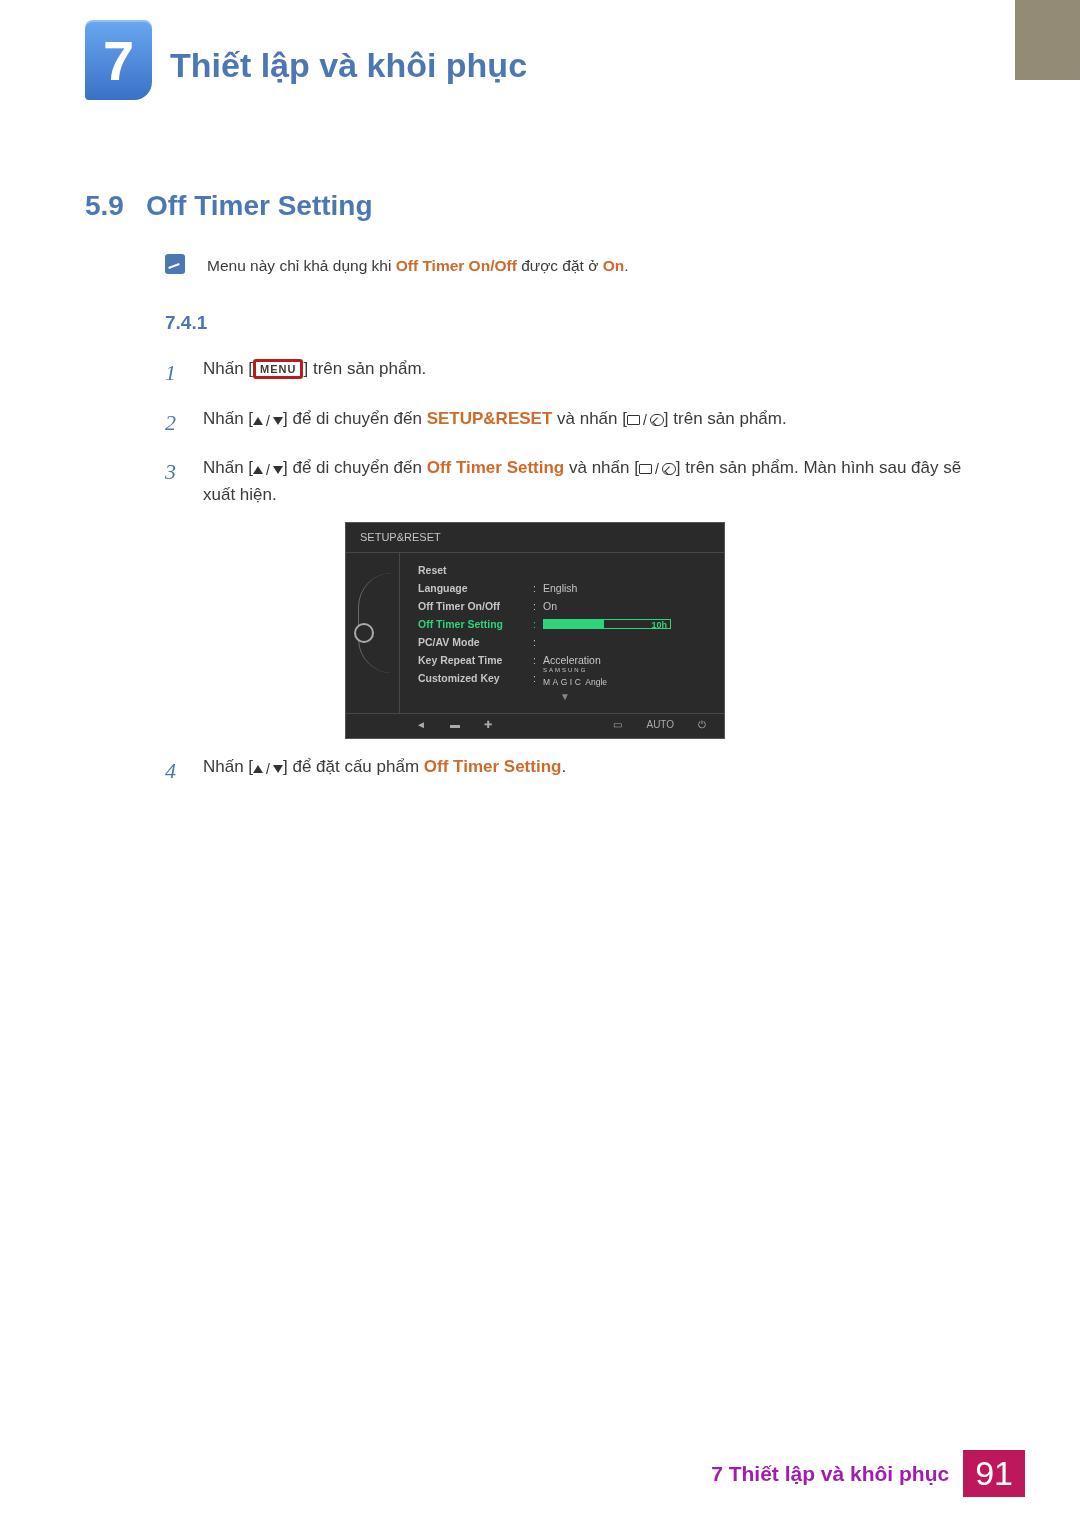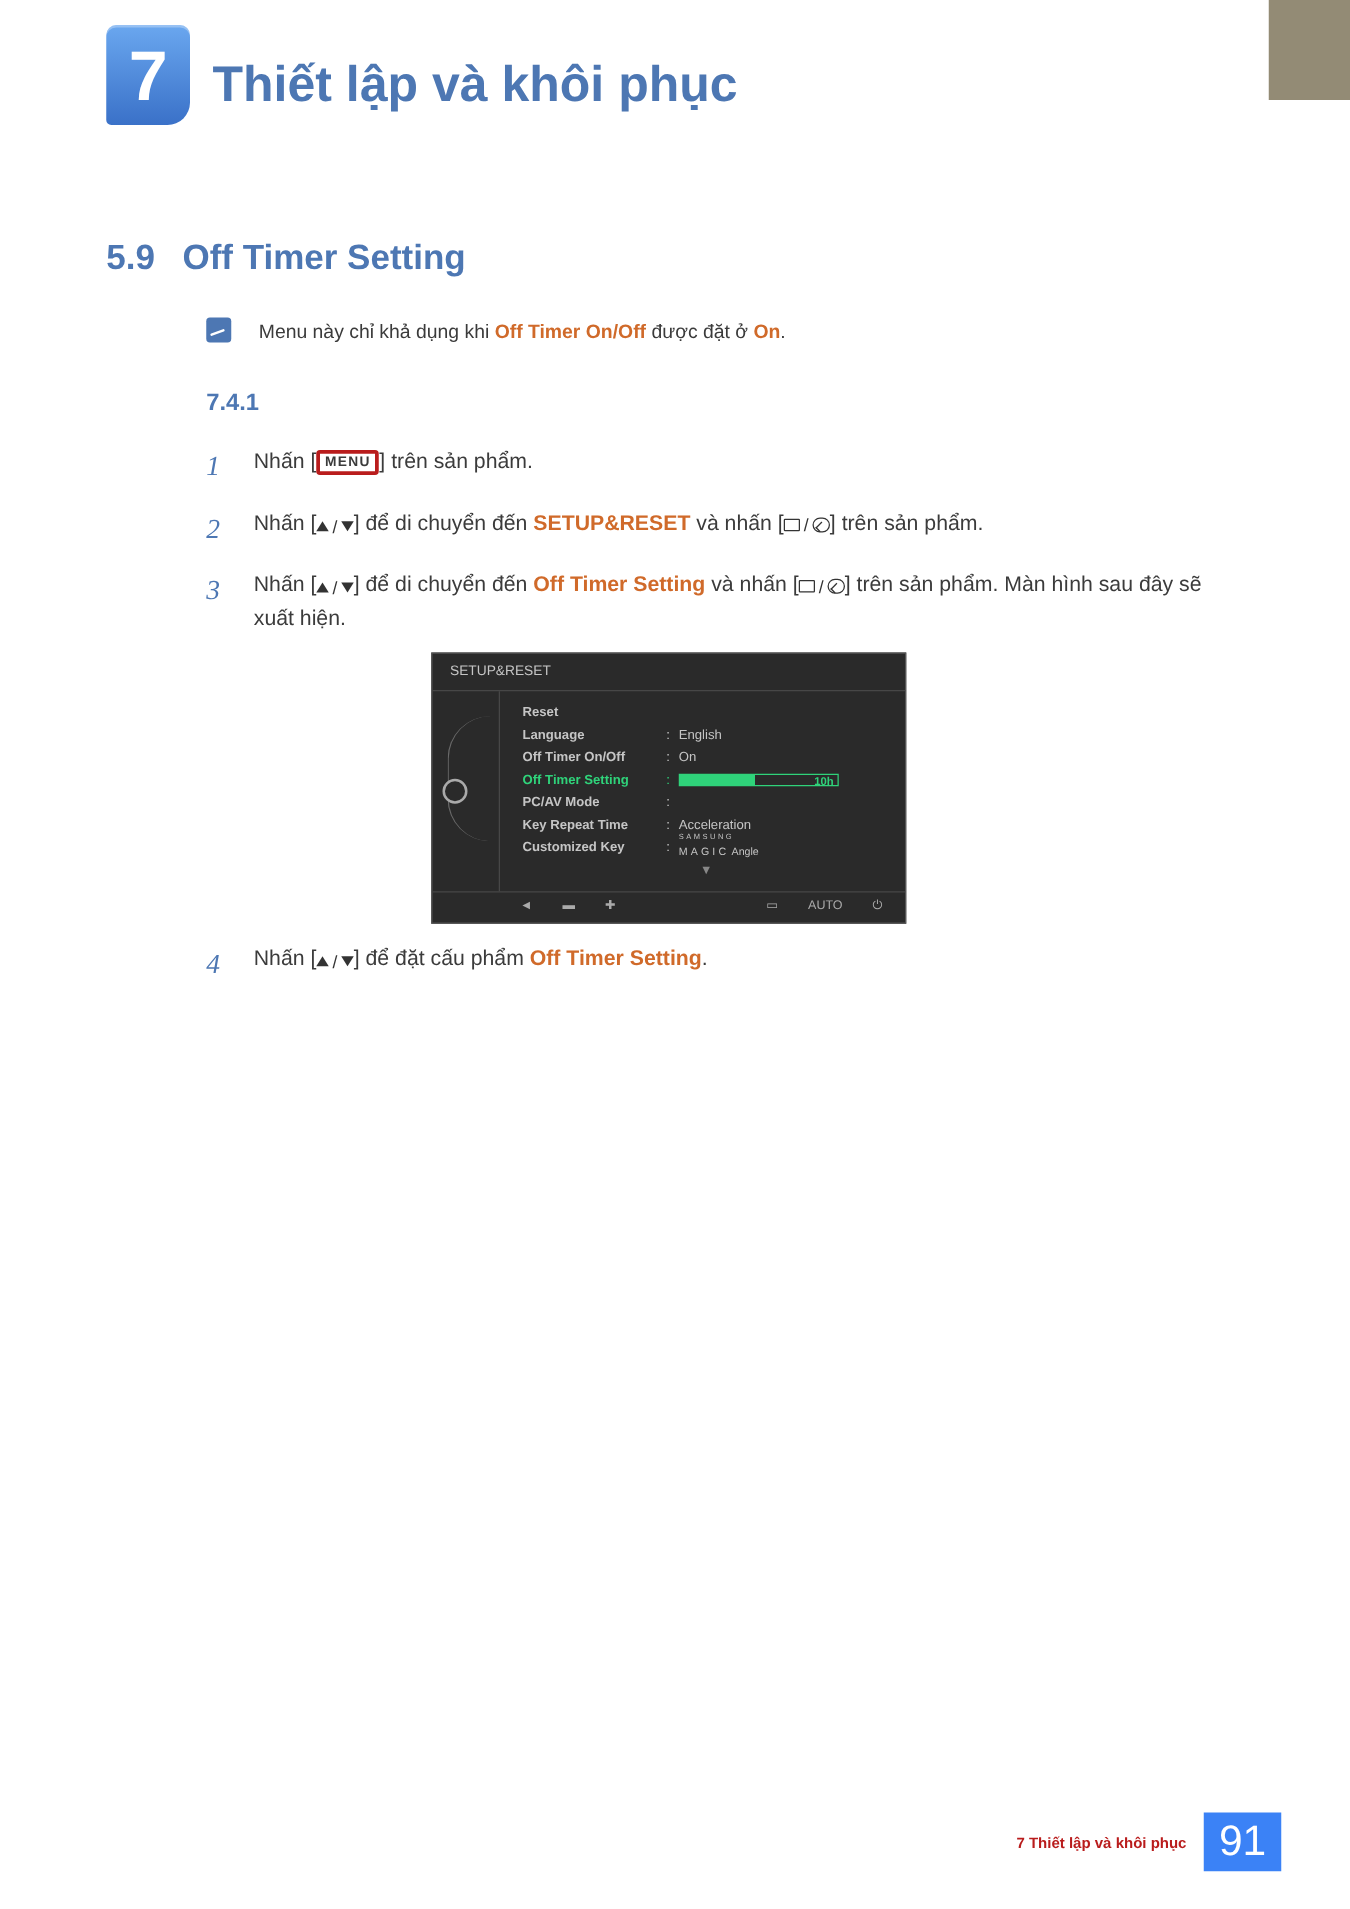--- a/index.html
+++ b/index.html
@@ -37,7 +37,7 @@
     margin-right: 18px;
   }
   .chapter-title {
-    font-size: 40px;
+    font-size: 34px;
     font-weight: 700;
     color: #4d77b3;
     margin-top: 26px;

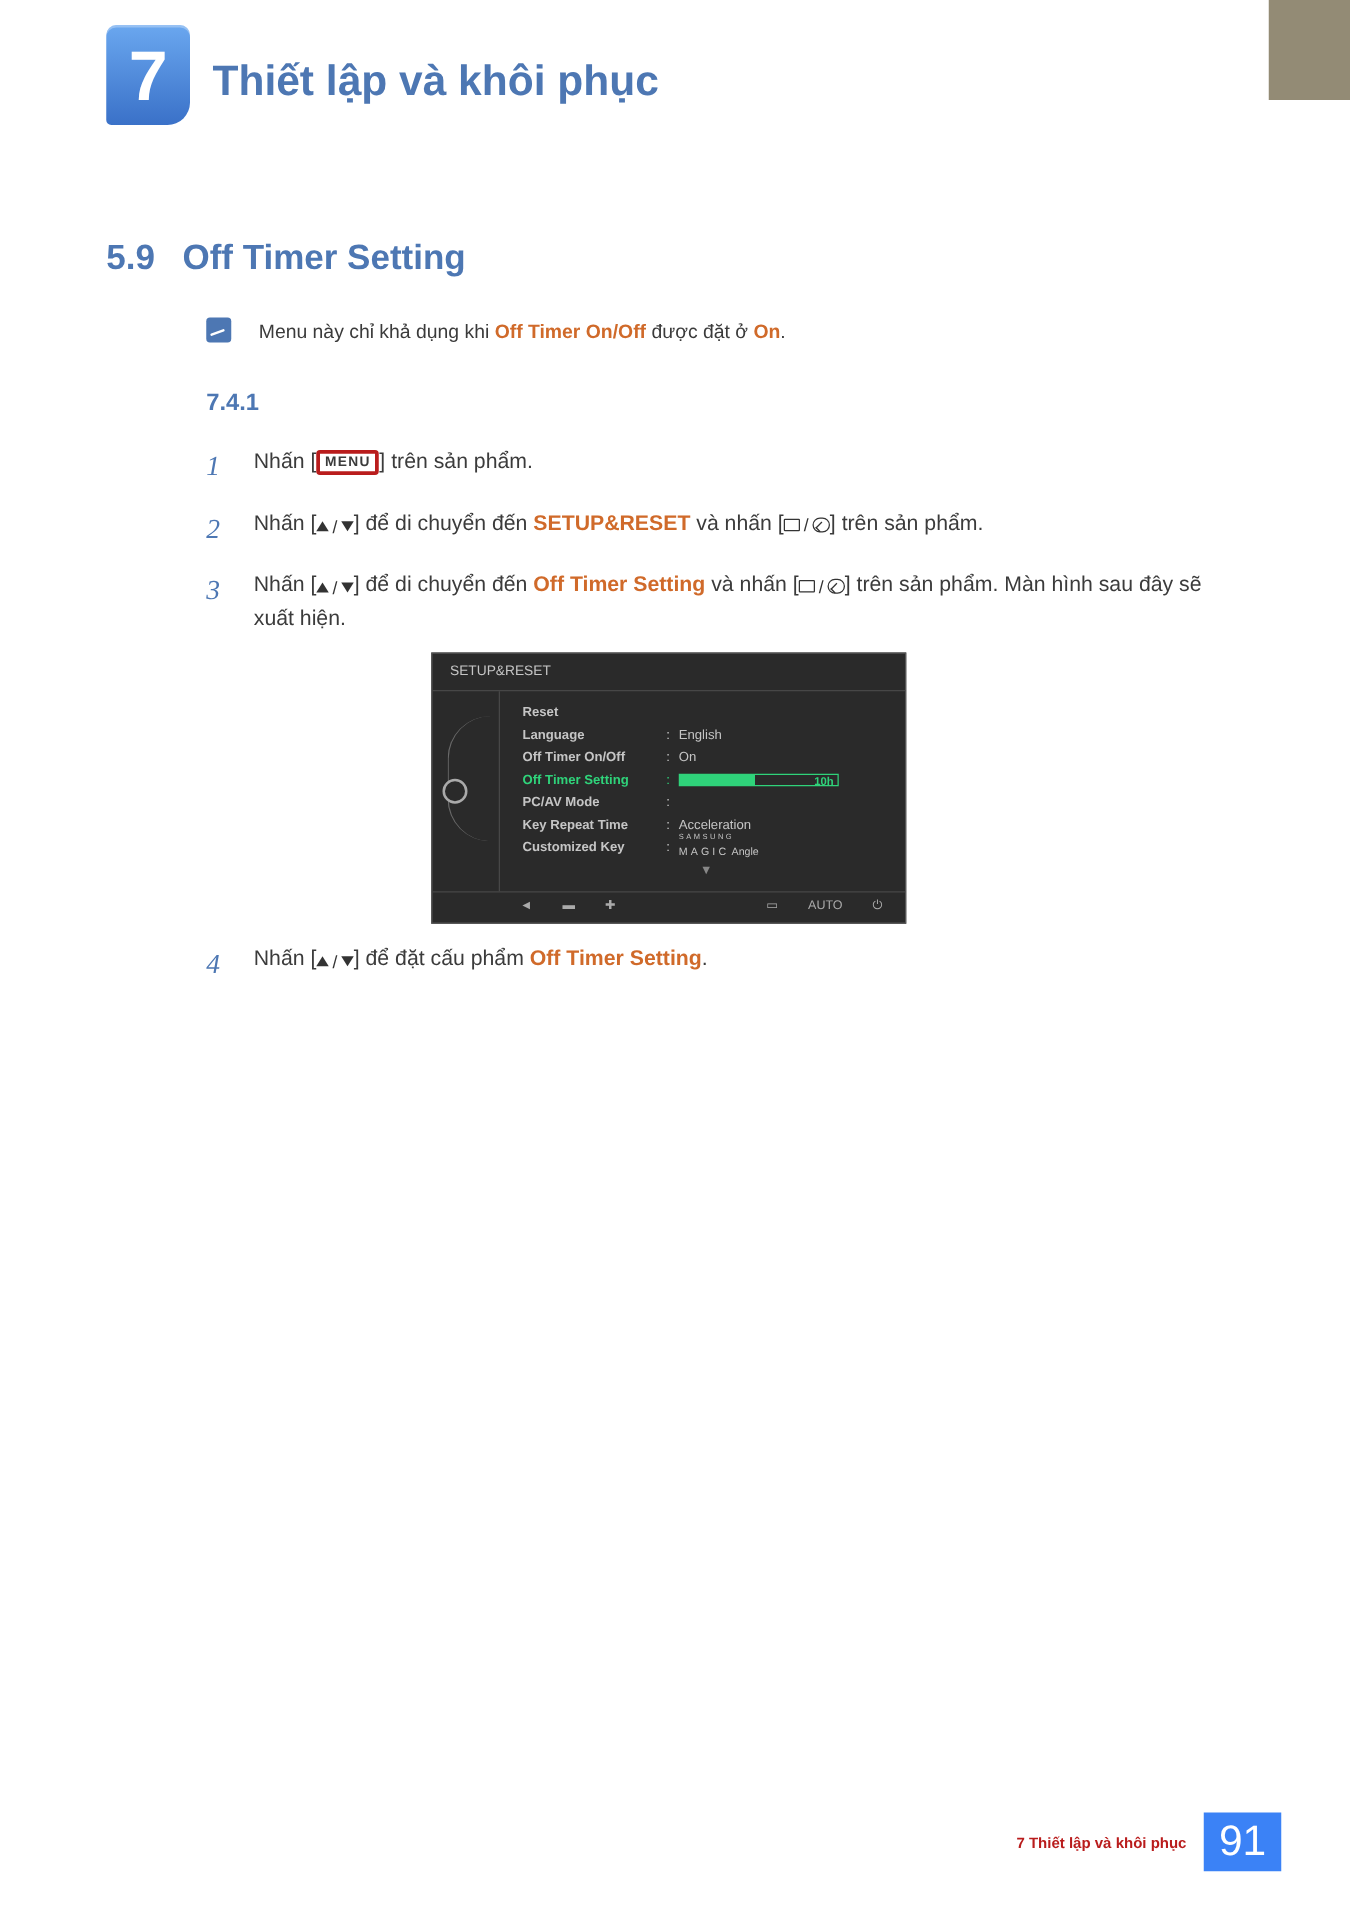--- a/index.html
+++ b/index.html
@@ -250,9 +250,9 @@
     gap: 14px;
   }
   .page-footer .crumb {
-    font-size: 12px;
-    font-weight: 700;
-    color: #b91c1c;
+    font-size: 21px;
+    font-weight: 700;
+    color: #a21caf;
   }
   .page-num {
     background: #3b82f6;

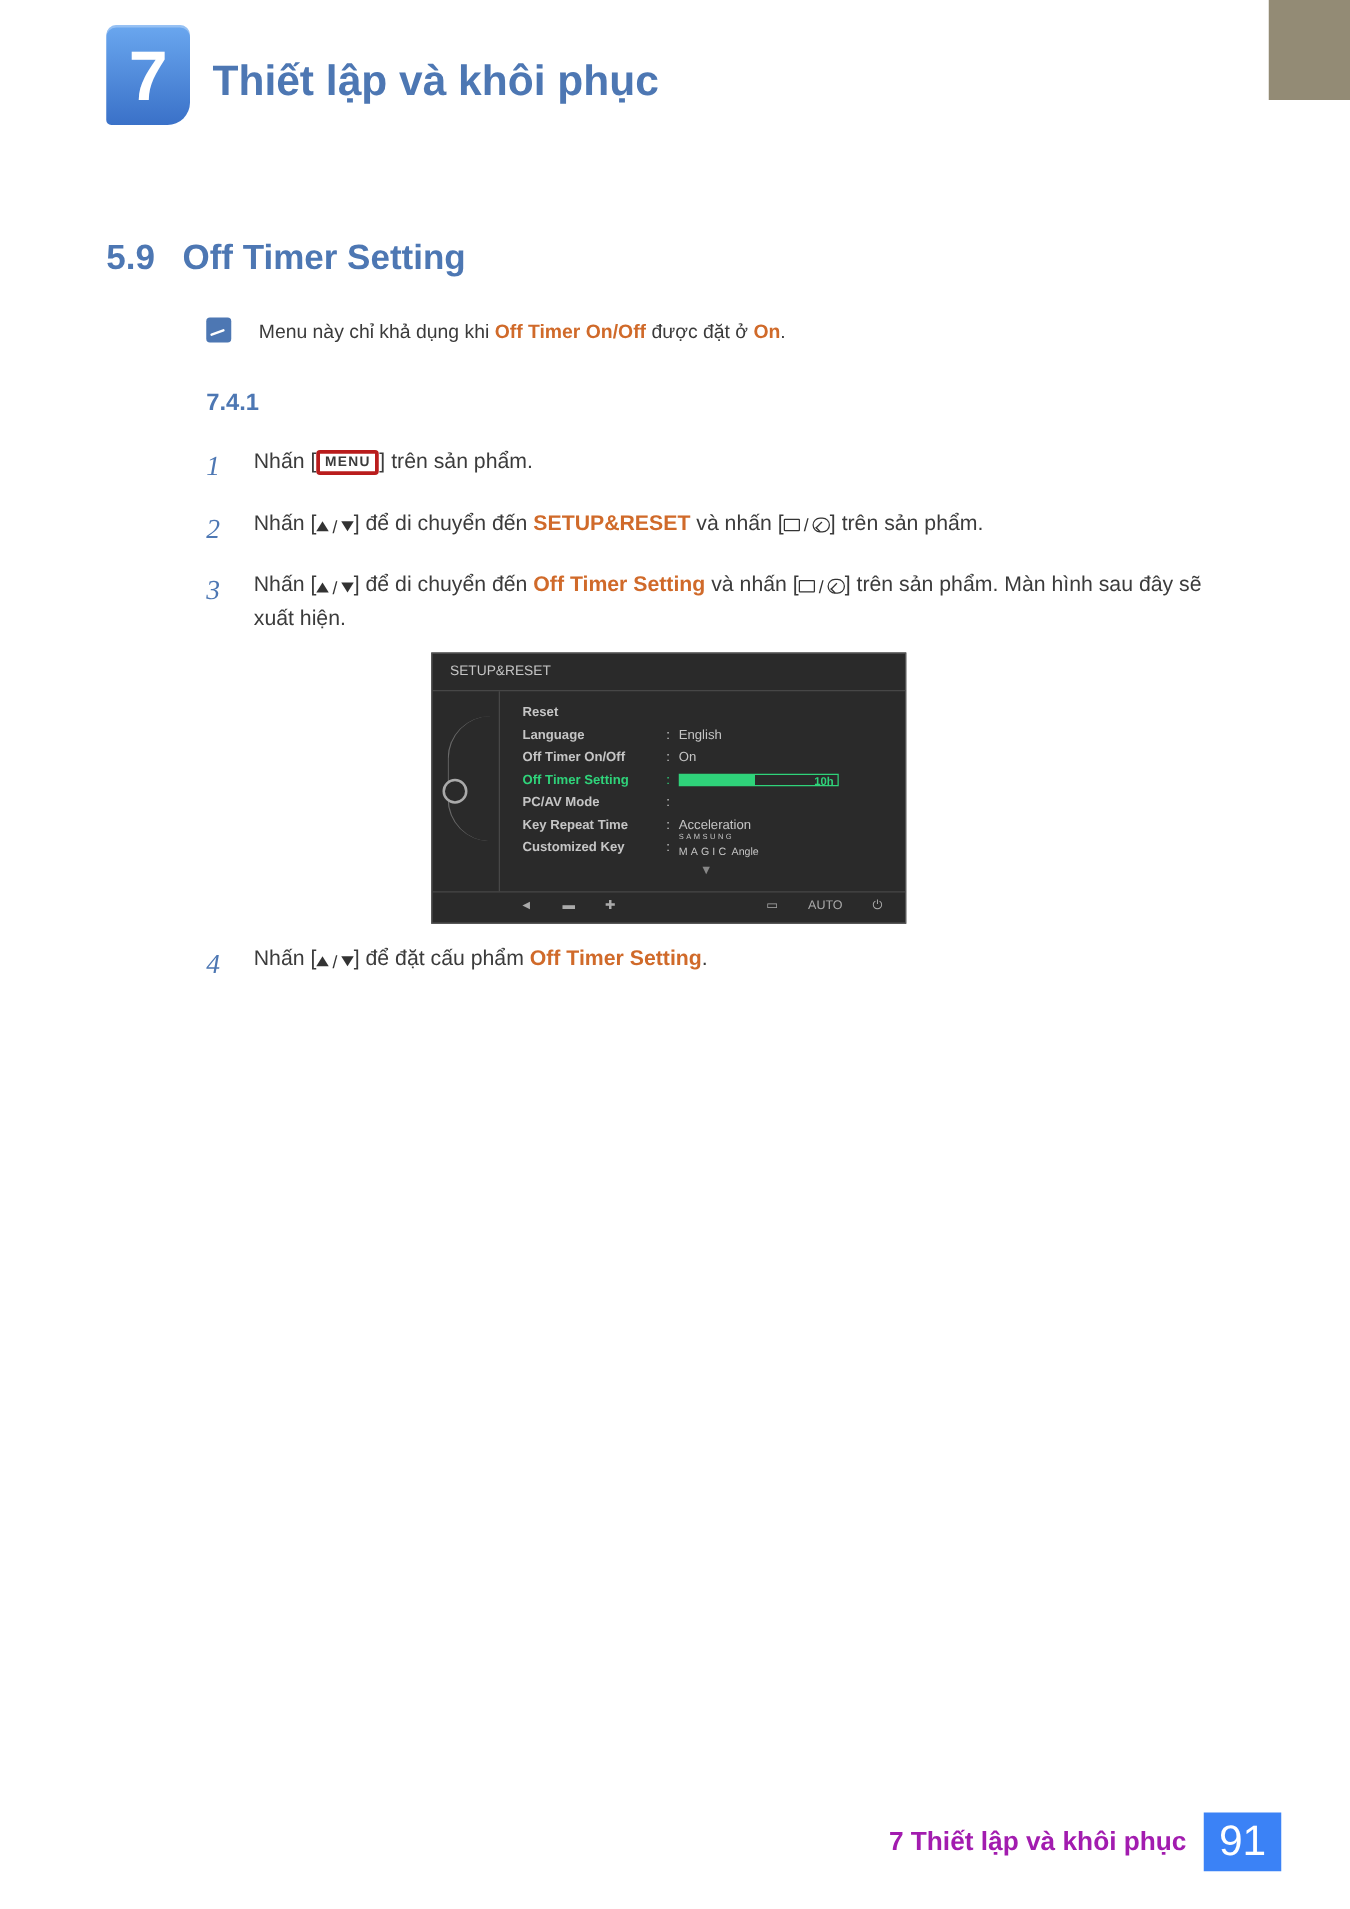--- a/index.html
+++ b/index.html
@@ -255,7 +255,7 @@
     color: #a21caf;
   }
   .page-num {
-    background: #3b82f6;
+    background: #be185d;
     color: #fff;
     font-size: 34px;
     padding: 4px 12px;

